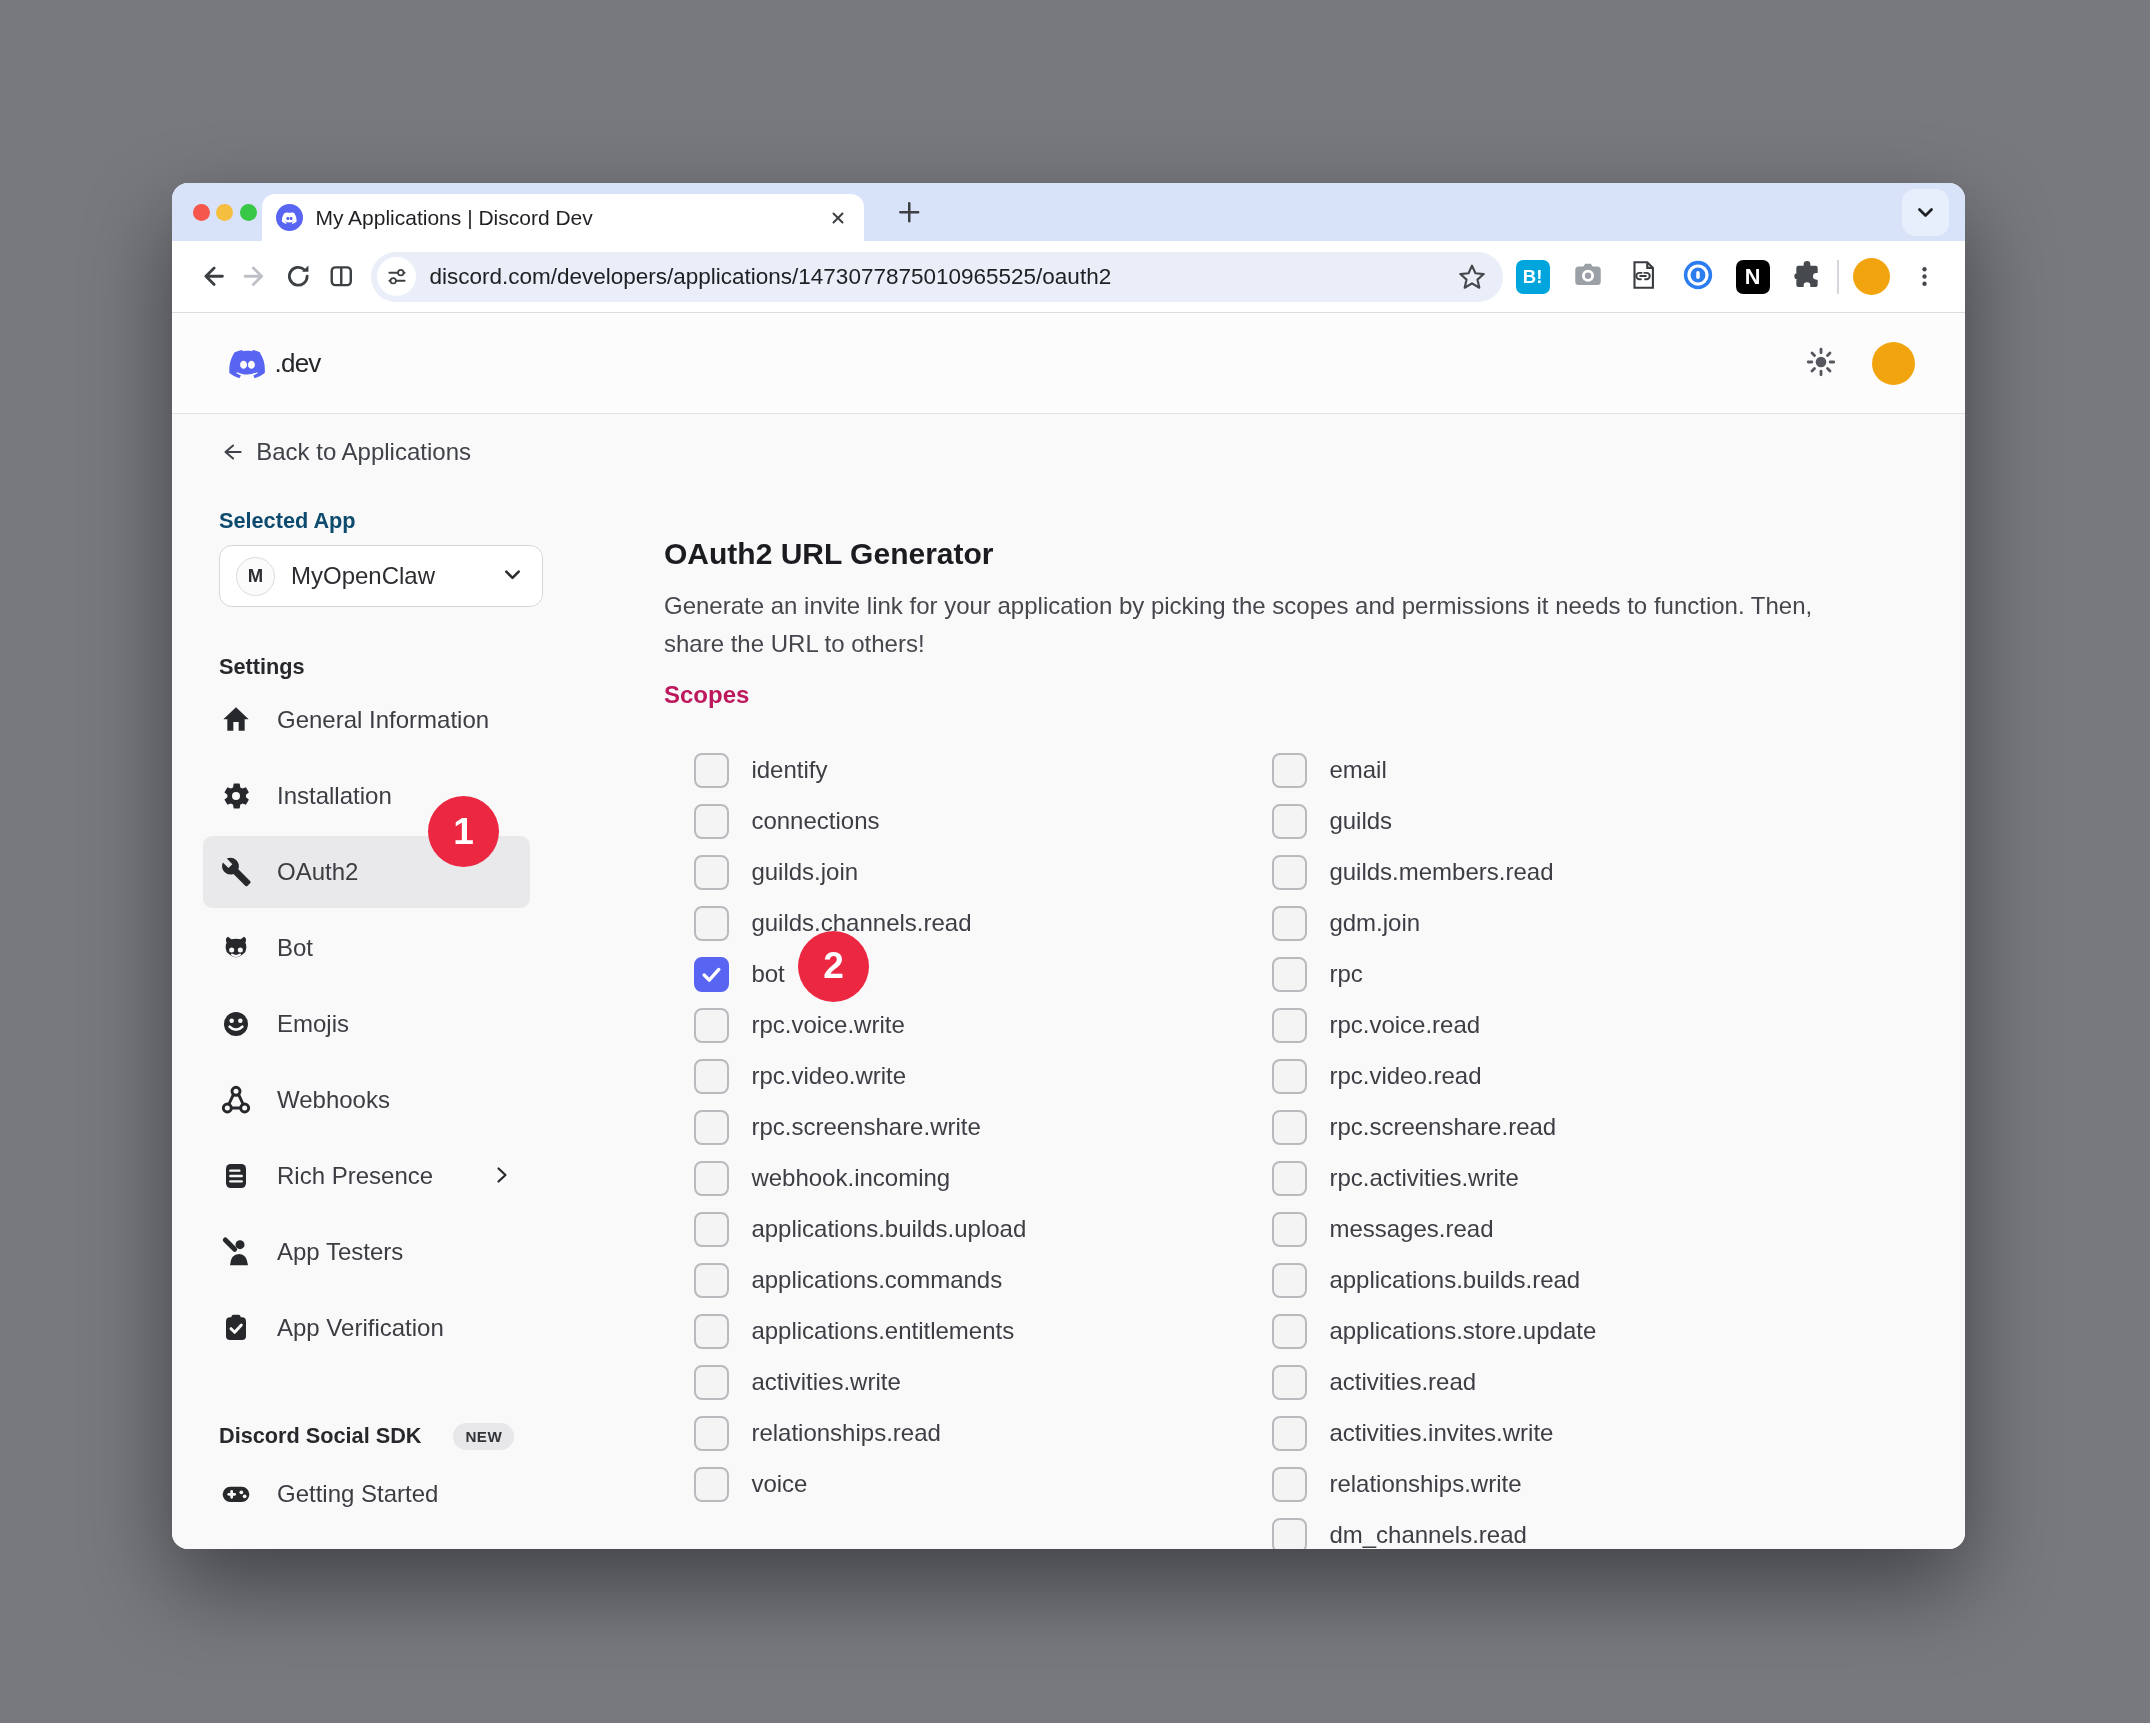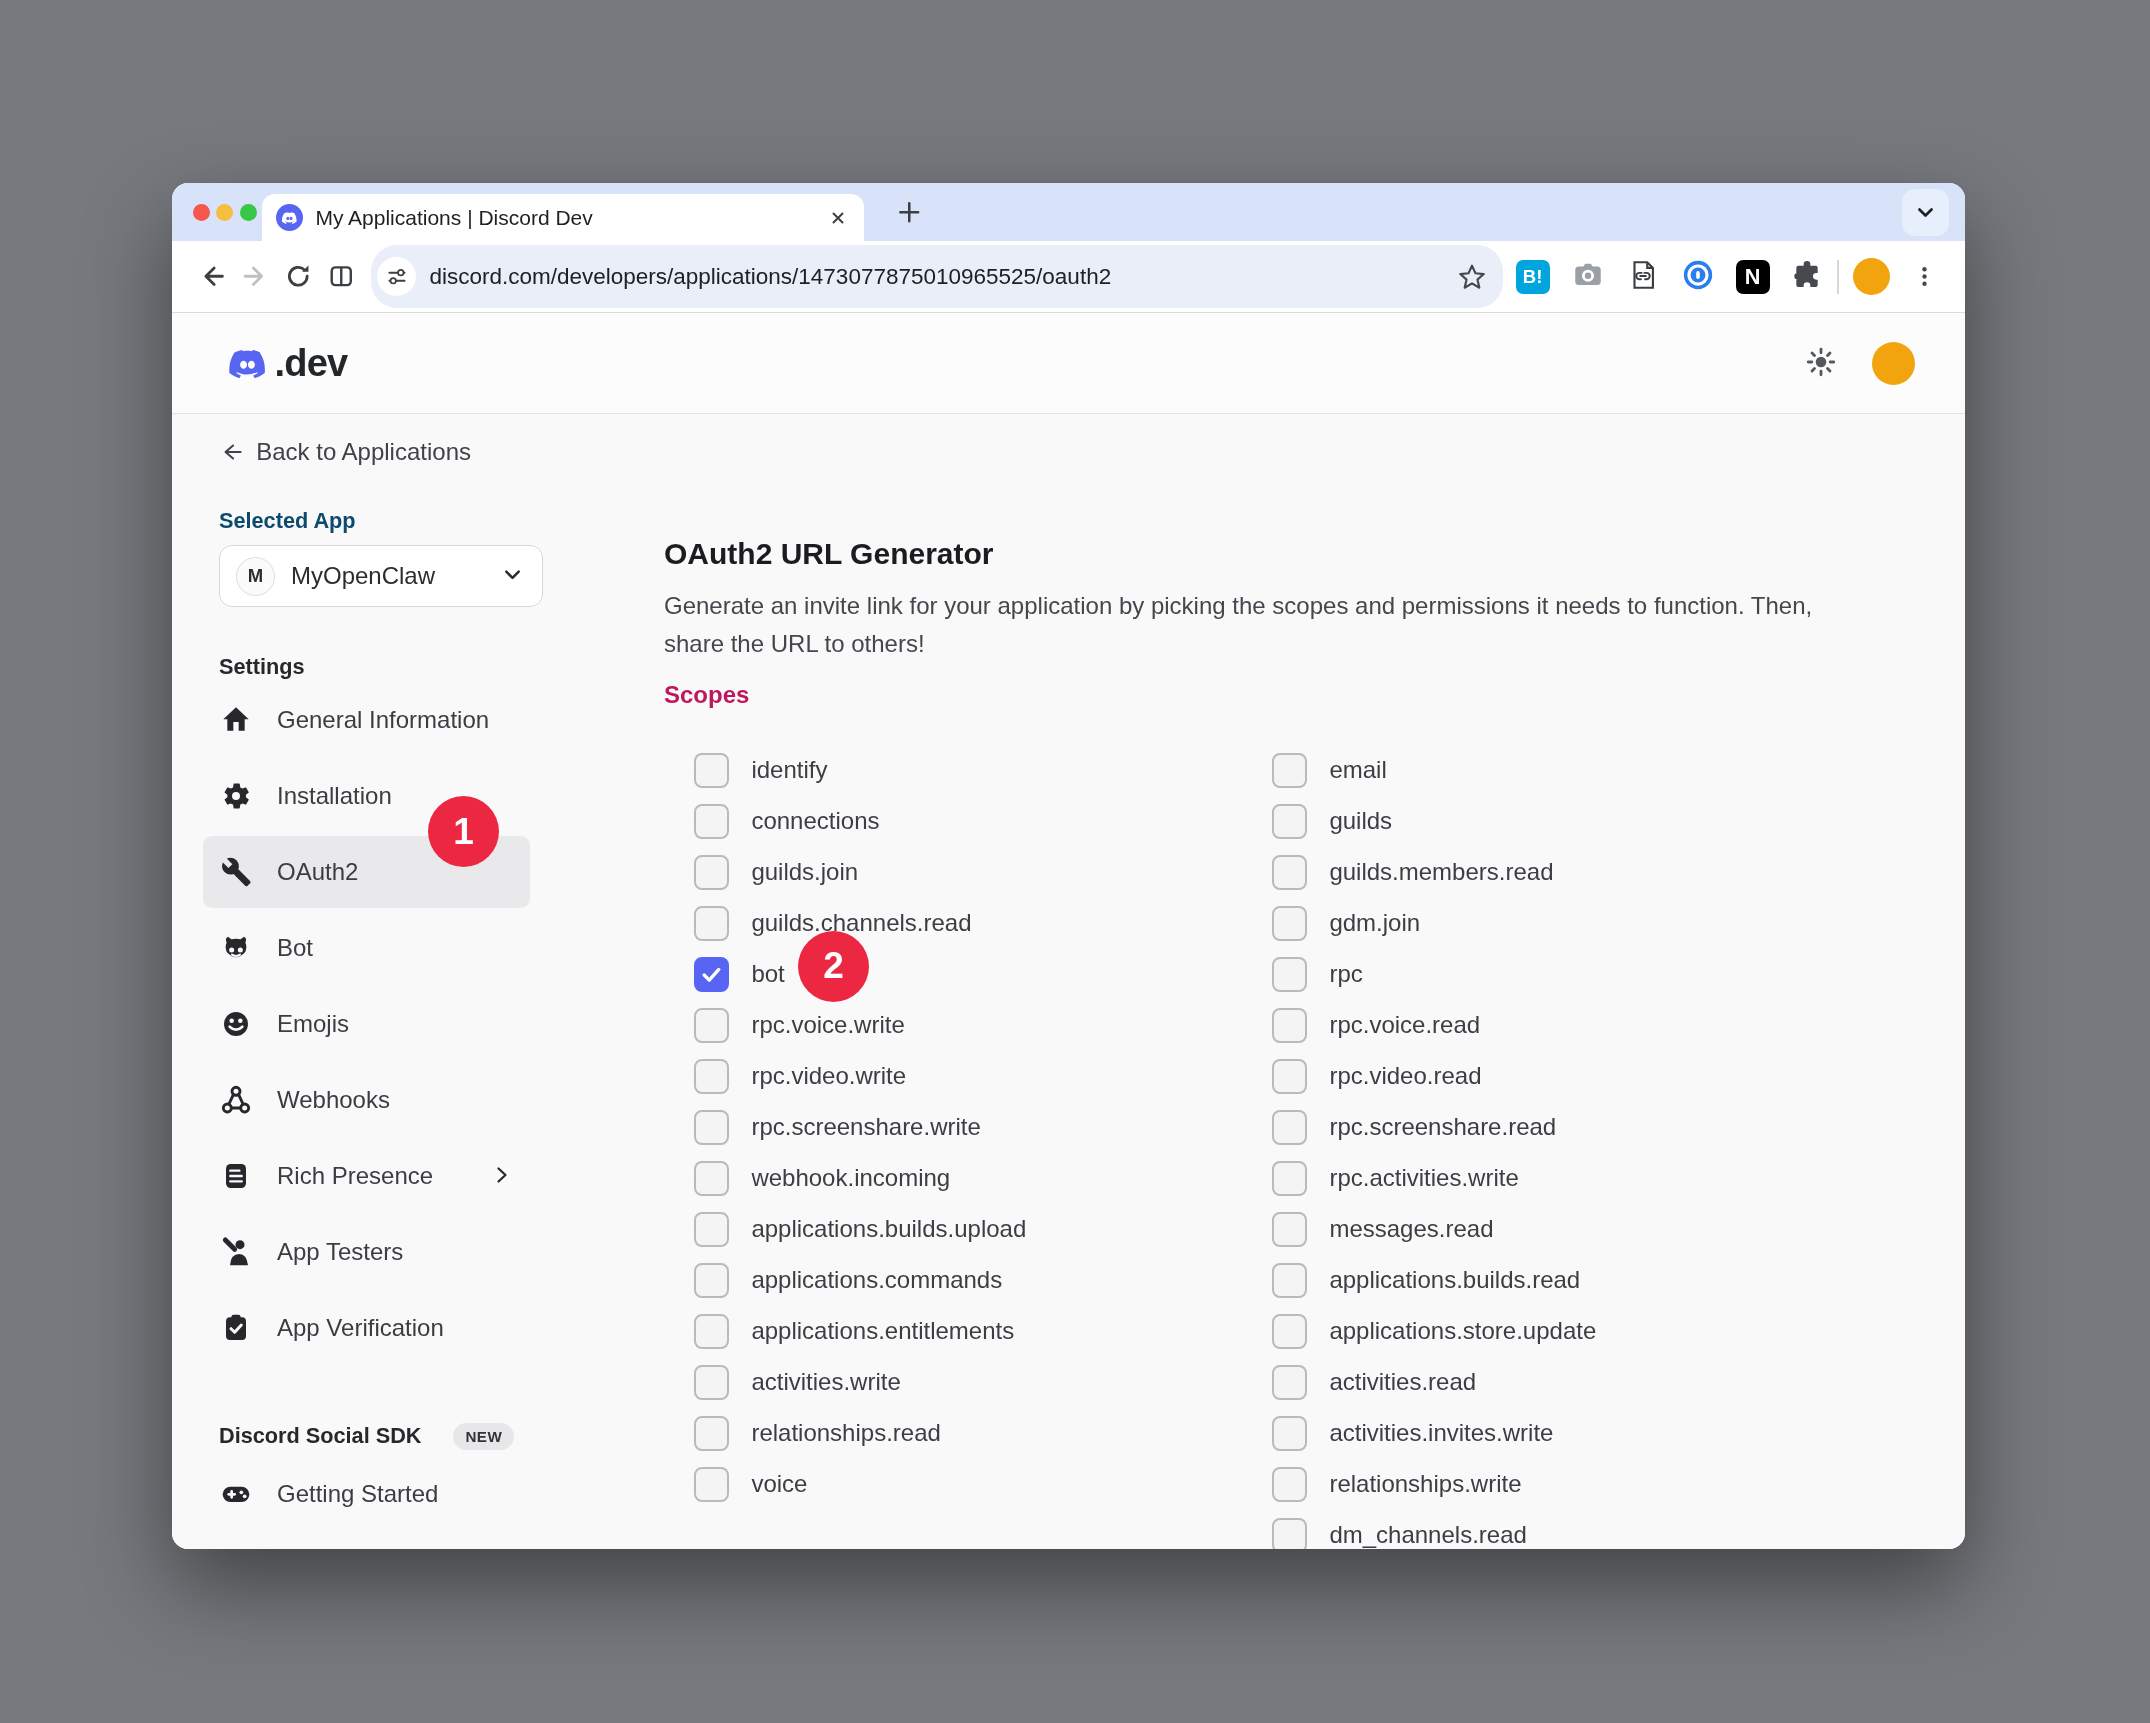--- a/index.html
+++ b/index.html
@@ -47,7 +47,7 @@
   }
   .navbtn{width:43px;height:43px;display:flex;align-items:center;justify-content:center;flex:none;}
   .omnibox{
-    flex:1;height:63px;background:#e9eef9;border-radius:26px;margin:0 13px 0 8px;
+    flex:1;height:50px;background:#e9eef9;border-radius:26px;margin:0 13px 0 8px;
     display:flex;align-items:center;padding:0 14.4px 0 6.4px;box-sizing:border-box;min-width:0;
   }
   .tunechip{width:39px;height:39px;border-radius:50%;background:#fff;display:flex;align-items:center;justify-content:center;flex:none;}

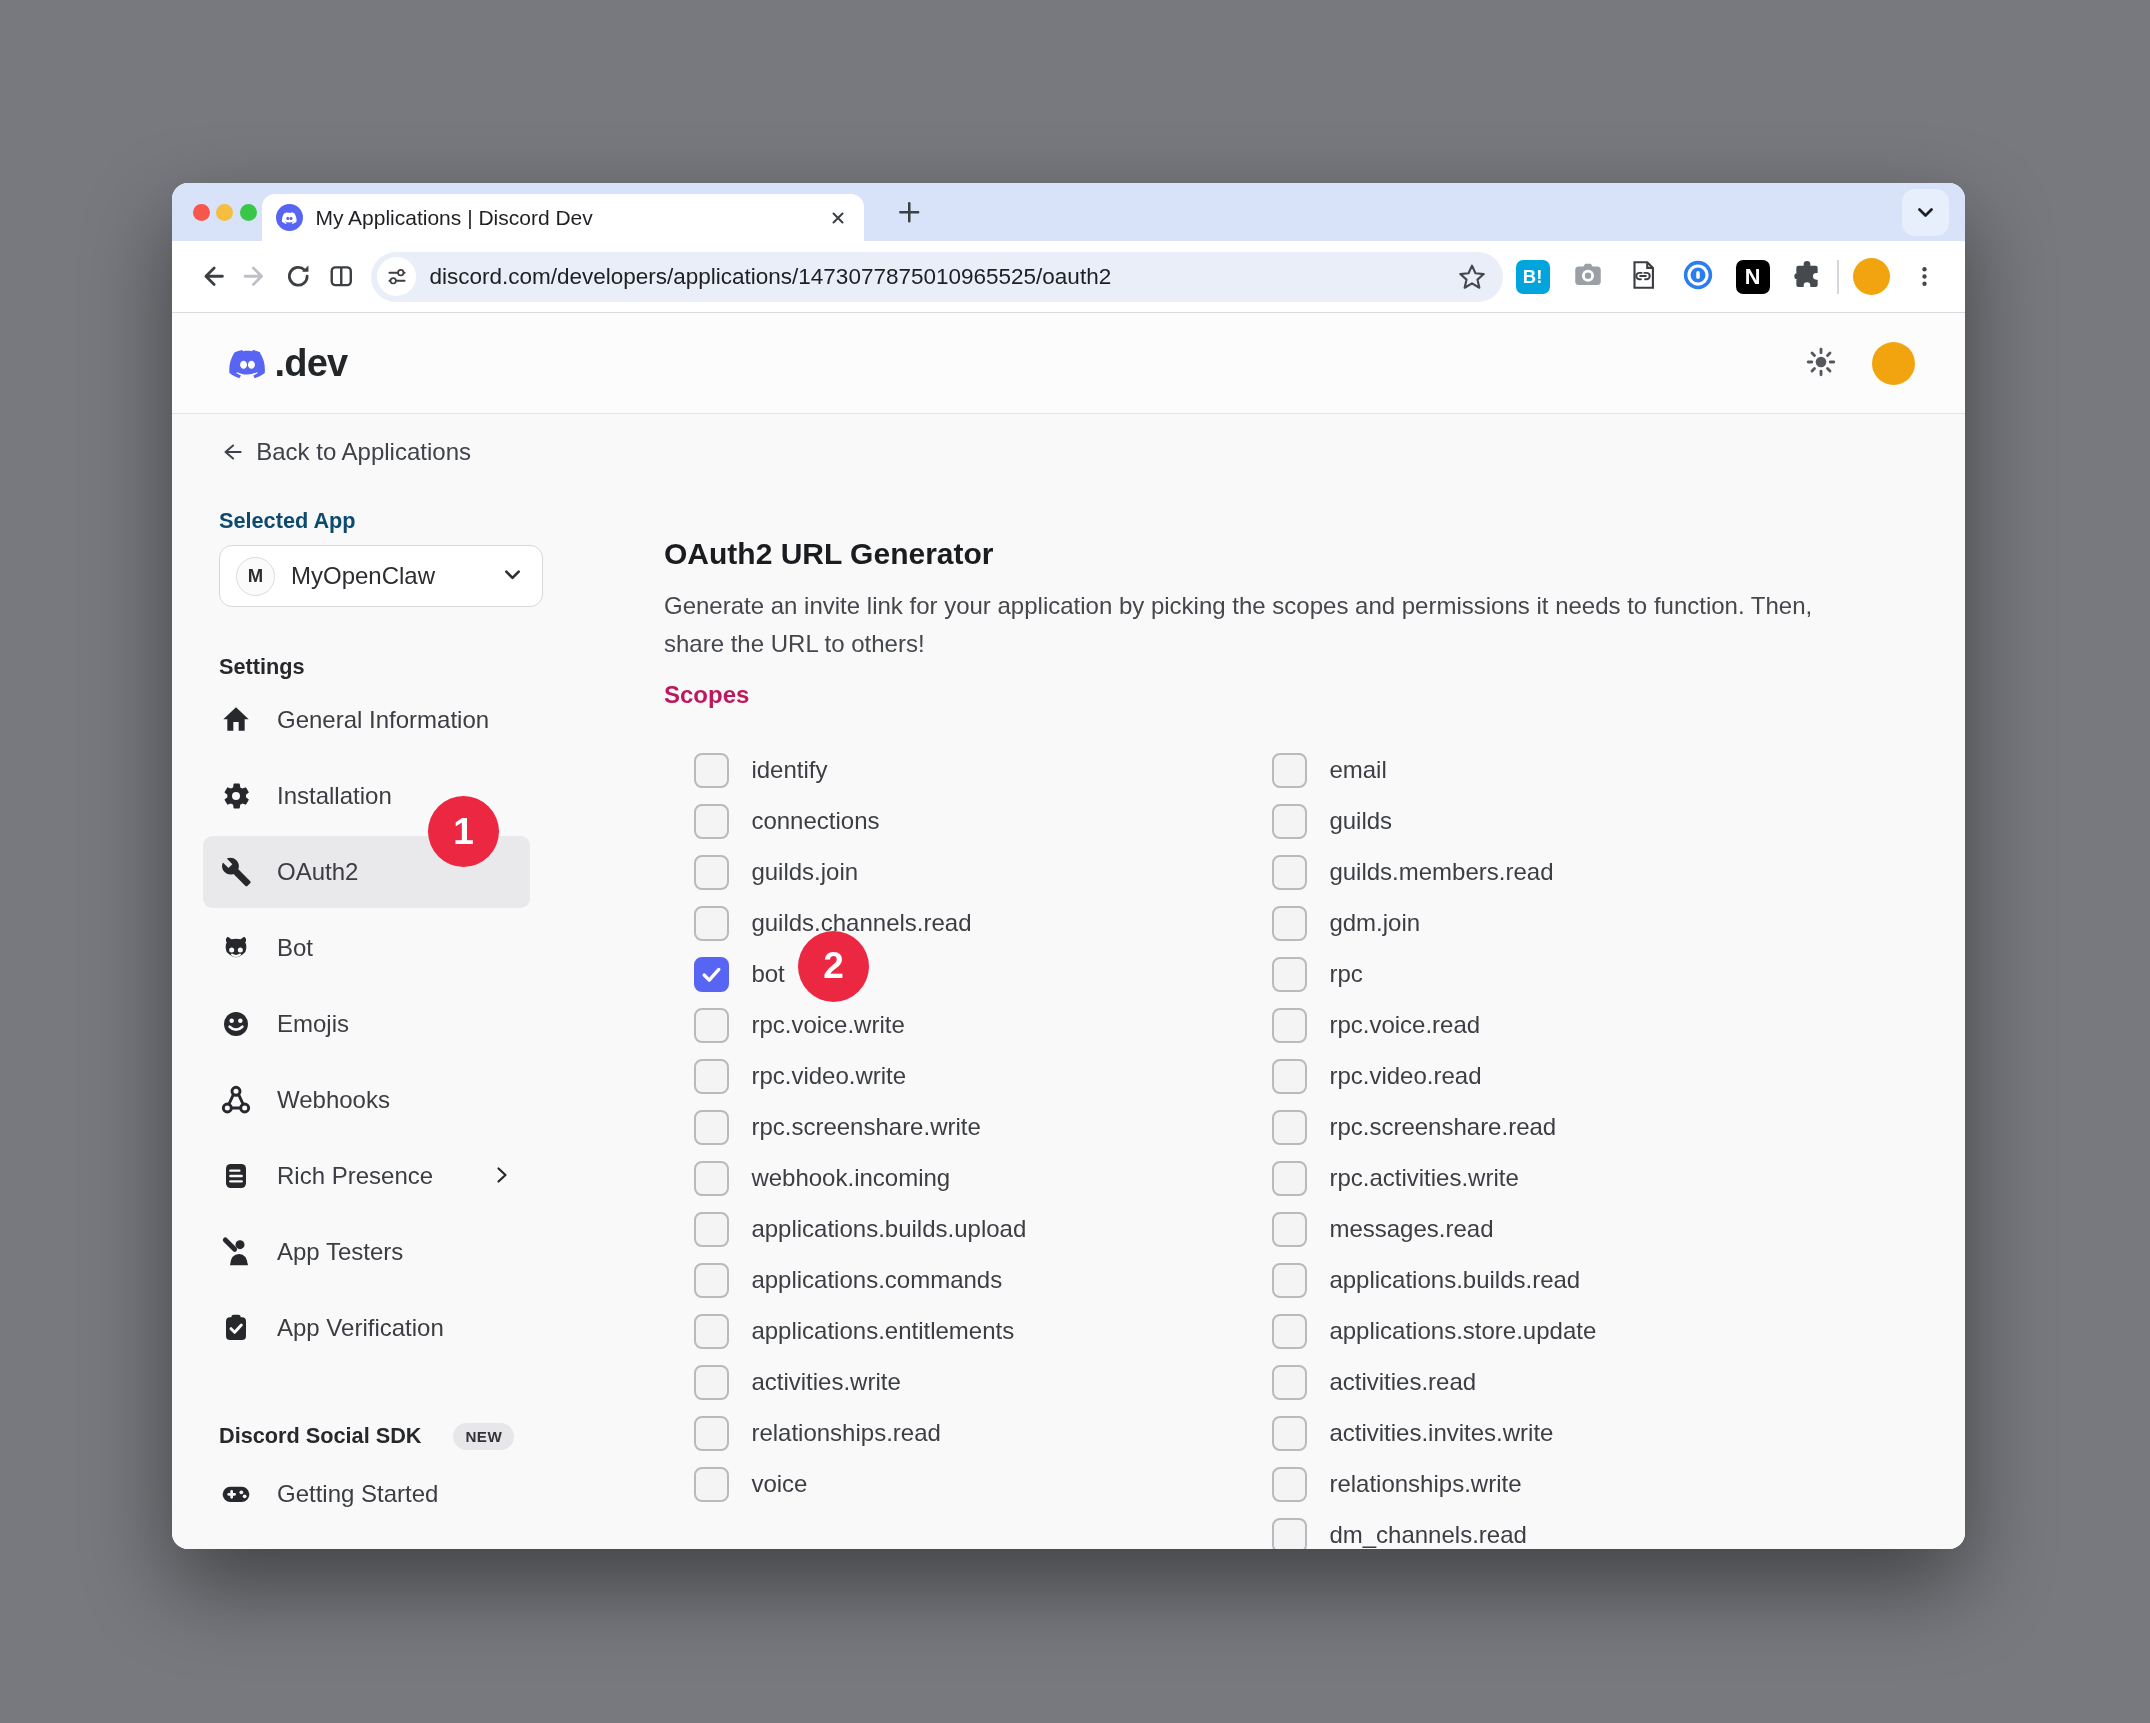--- a/index.html
+++ b/index.html
@@ -65,7 +65,7 @@
     display:flex;align-items:center;padding:0 50px;box-sizing:border-box;
   }
   .brand{display:flex;align-items:center;gap:1.6px;}
-  .brand .devtxt{font-size:38px;font-weight:700;color:#23272a;letter-spacing:-0.8px;}
+  .brand .devtxt{font-size:26px;font-weight:400;color:#23272a;letter-spacing:-0.8px;}
   .header-right{margin-left:auto;display:flex;align-items:center;gap:34px;}
   .site-avatar{width:43px;height:43px;border-radius:50%;background:#f2a40e;}
   

